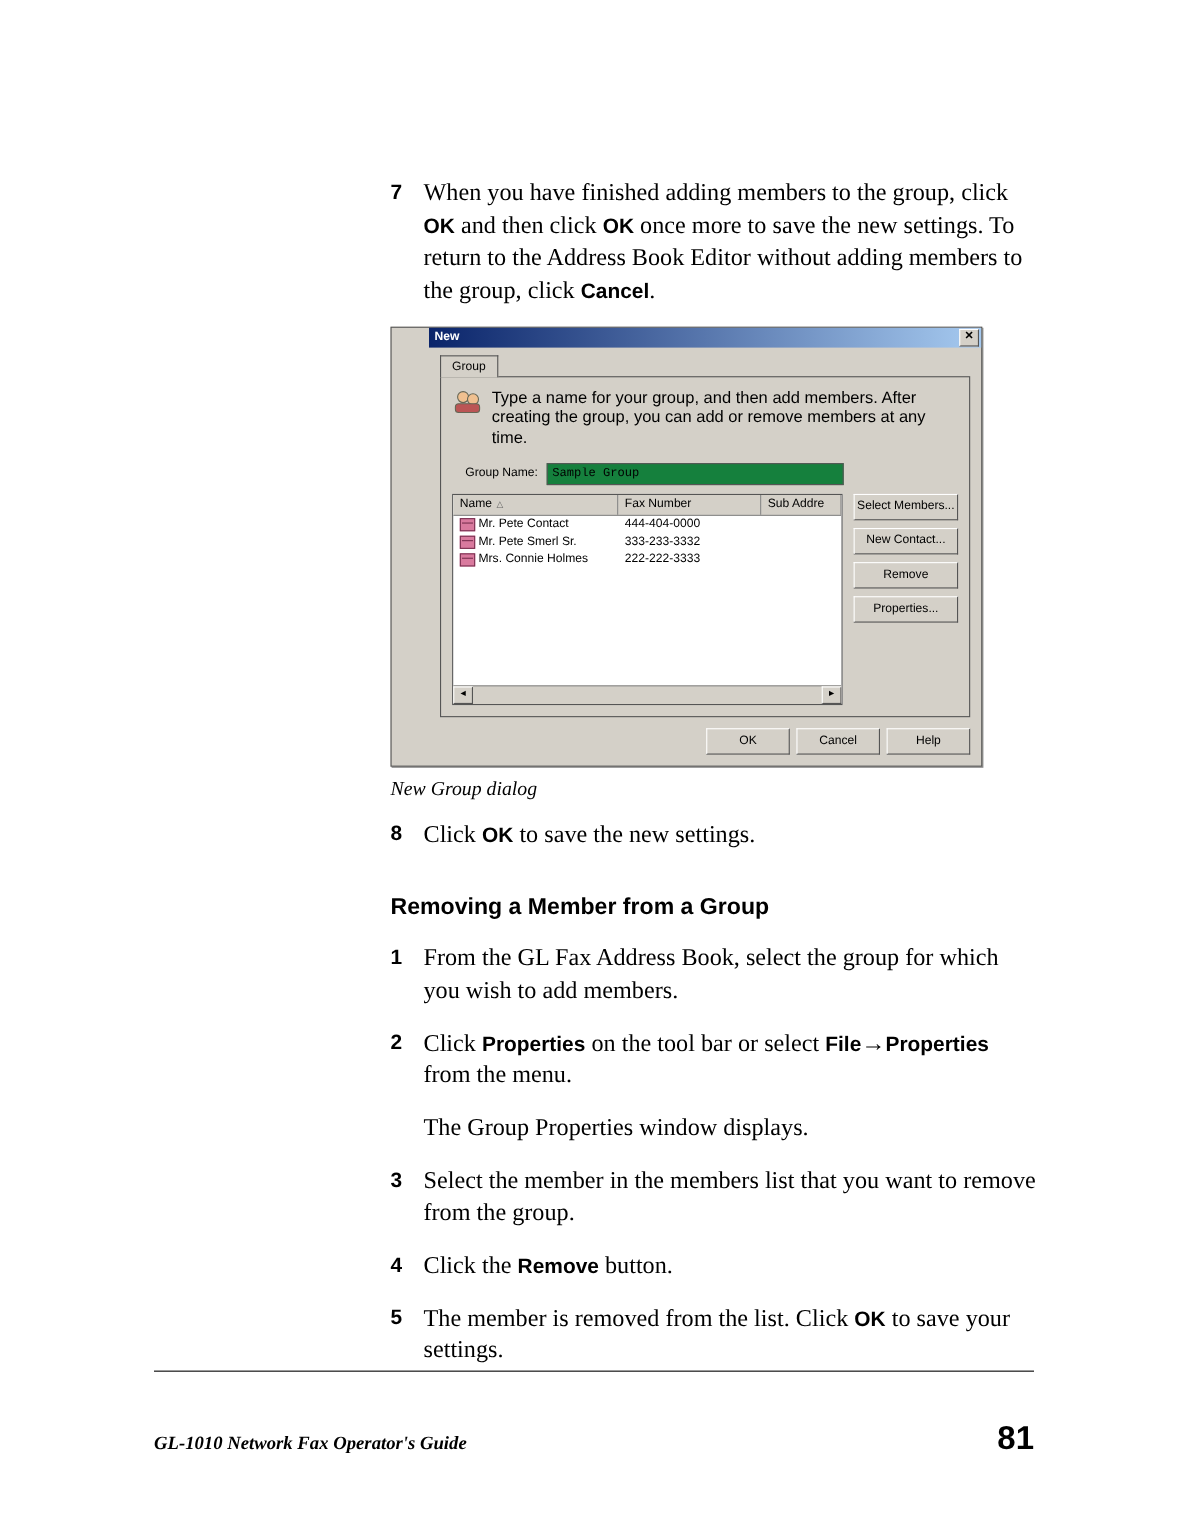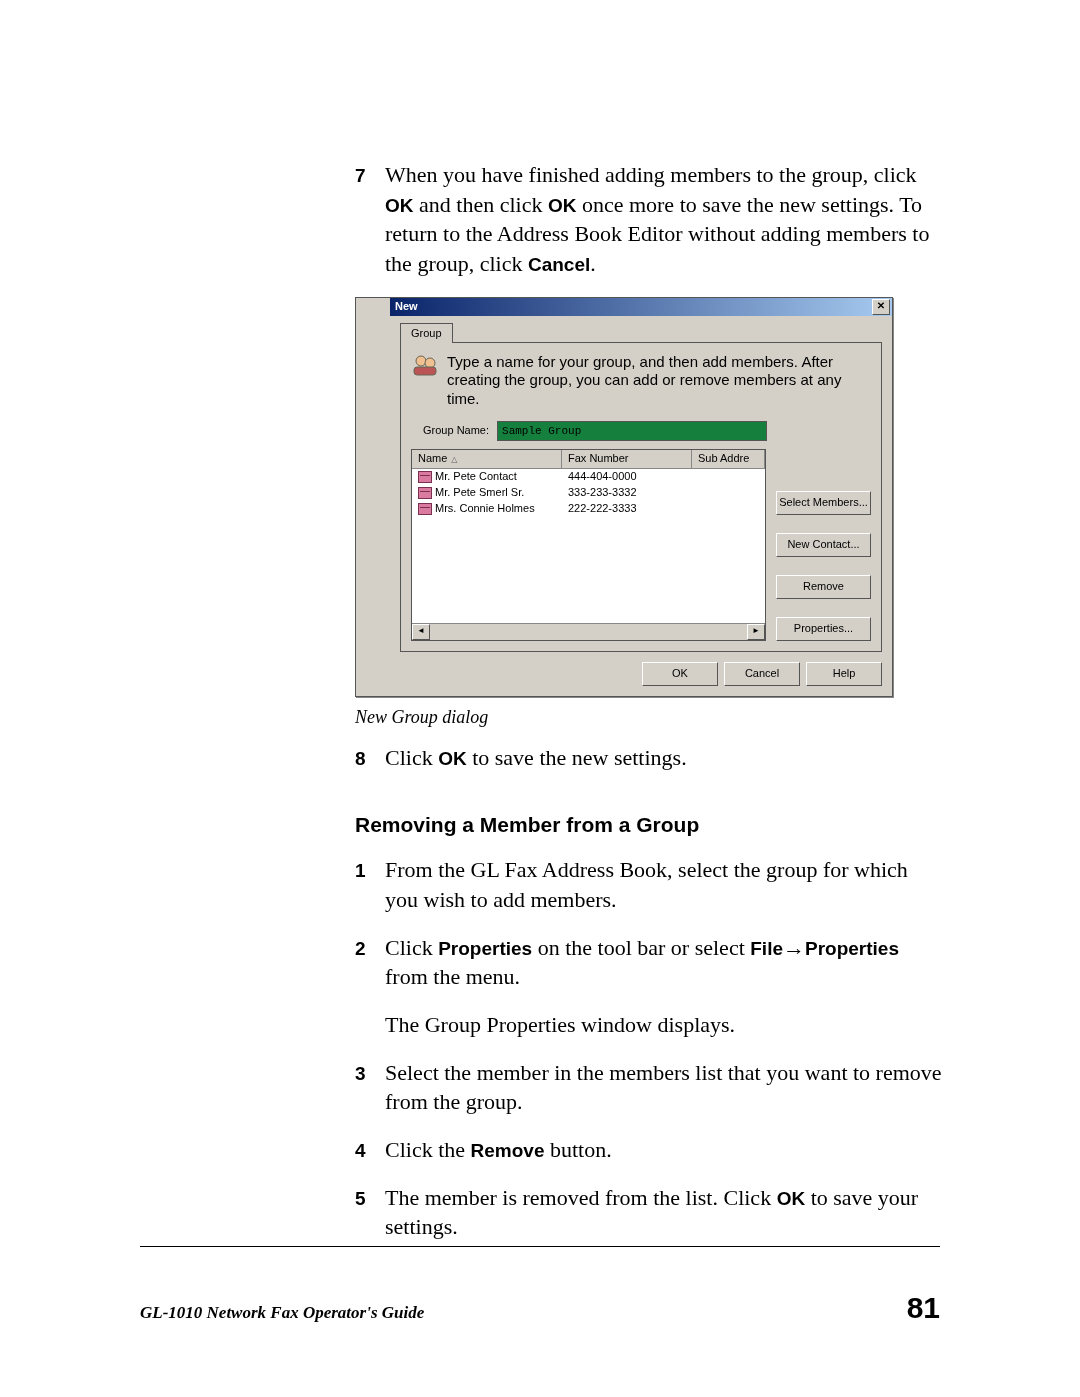--- a/index.html
+++ b/index.html
@@ -241,8 +241,7 @@
     width: 95px;
     display: flex;
     flex-direction: column;
-    gap: 18px;
-    justify-content: flex-end;
+    gap: 7px;
   }
   .btn {
     height: 22px;

